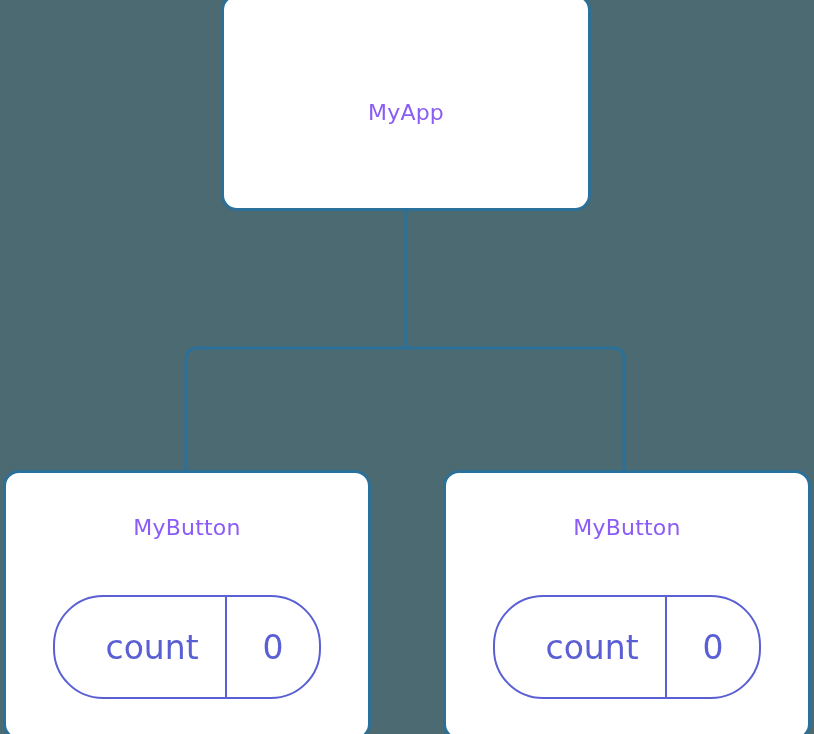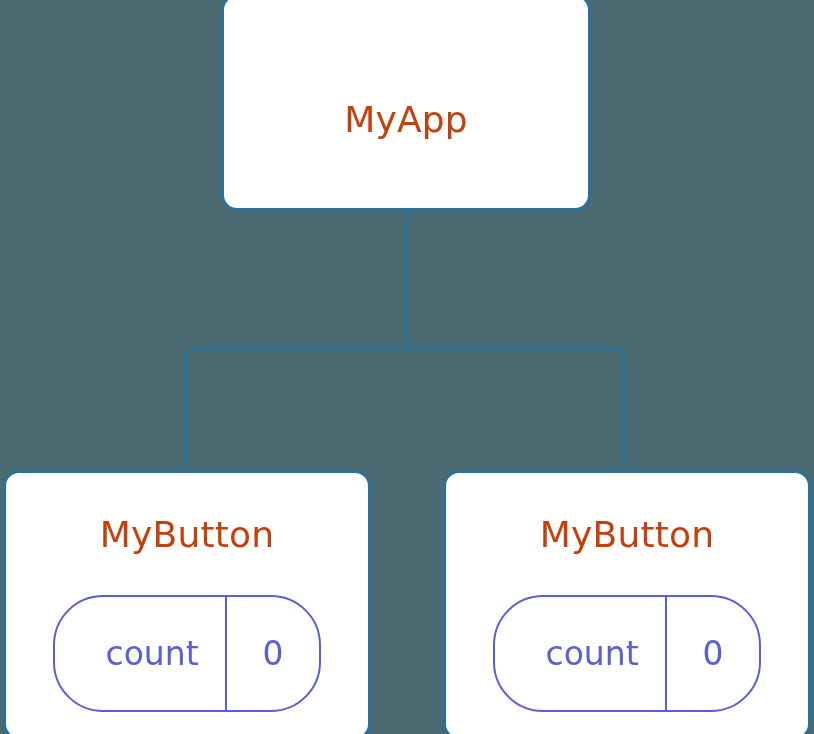--- a/index.html
+++ b/index.html
@@ -43,8 +43,8 @@
 
   .node-title {
     text-align: center;
-    color: #c2410c;
-    font-size: 36px;
+    color: #8b5cf6;
+    font-size: 22px;
     line-height: 1;
     font-weight: 400;
     letter-spacing: 0.2px;

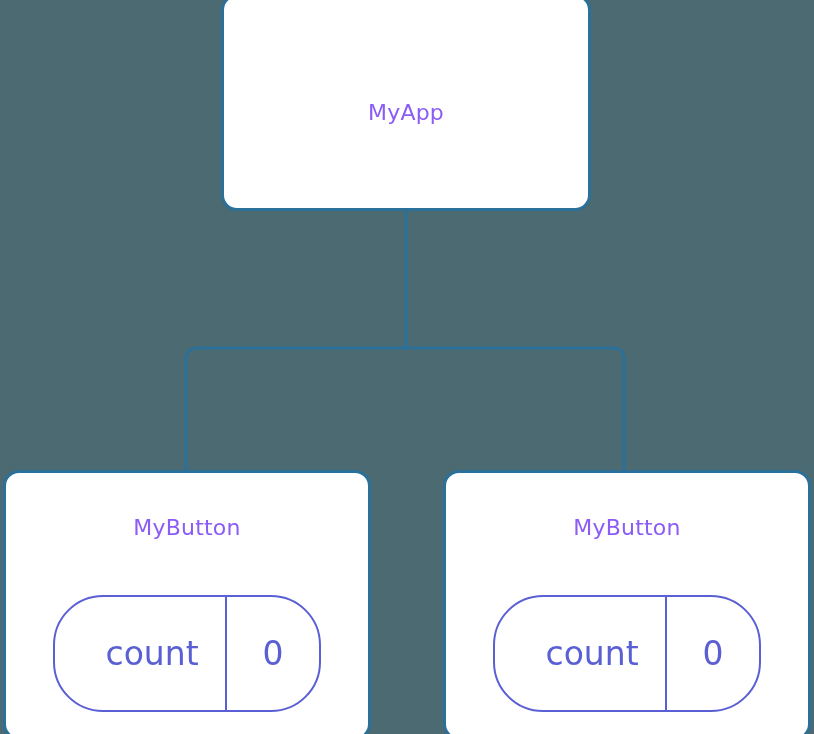--- a/index.html
+++ b/index.html
@@ -88,7 +88,7 @@
     transform: translateX(-50%);
     top: 122px;
     width: 268px;
-    height: 117px;
+    height: 104px;
     border: 2px solid #5a60d4;
     border-radius: 50px;
     box-sizing: border-box;

